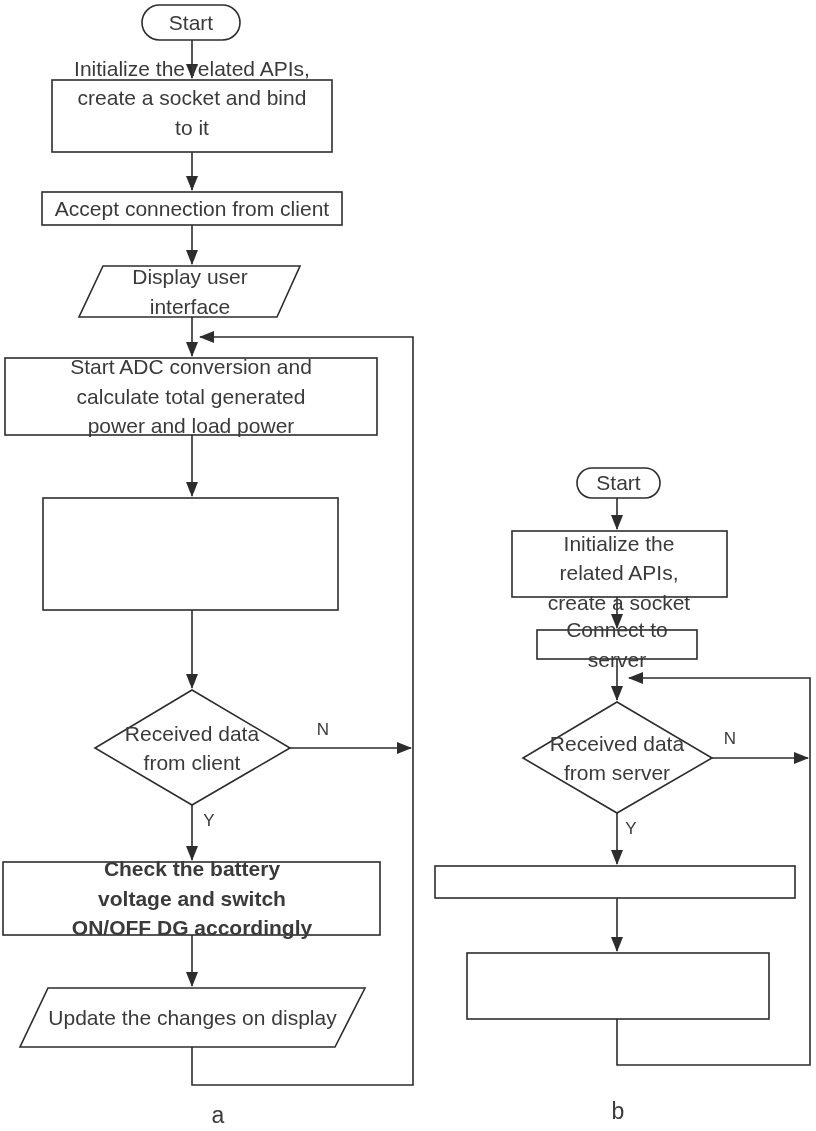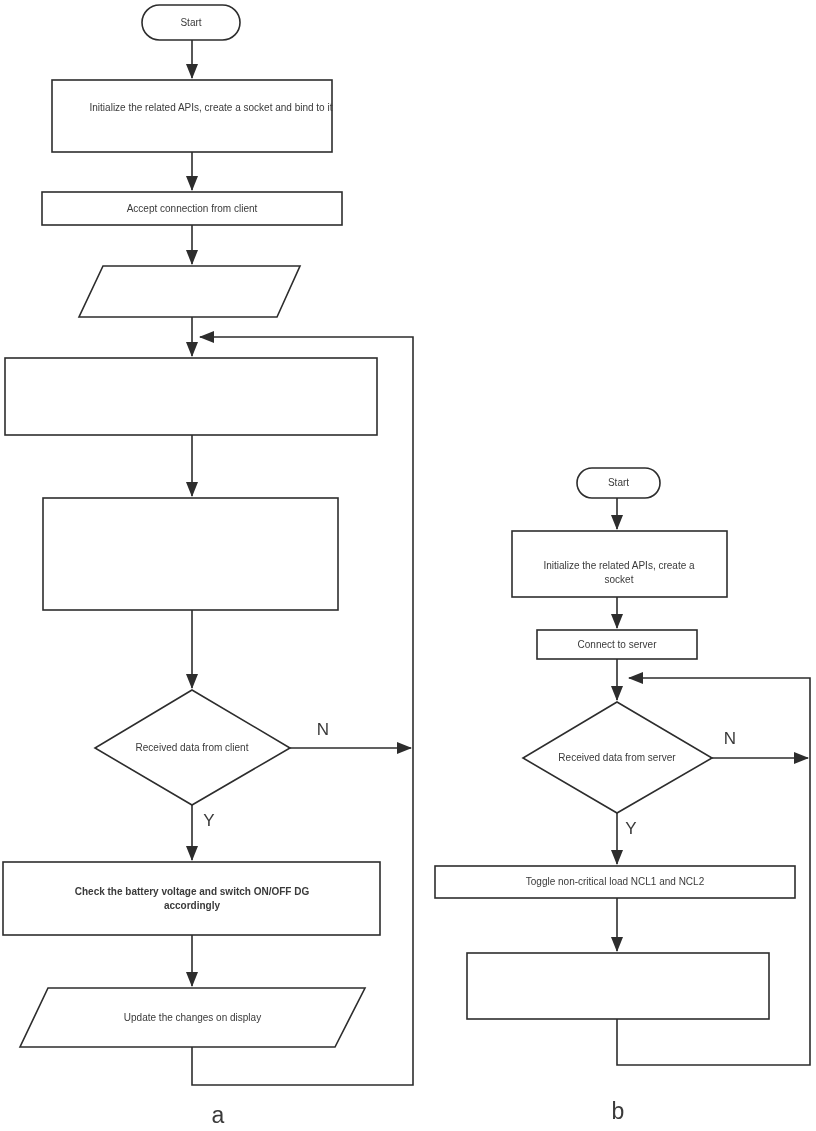--- a/index.html
+++ b/index.html
@@ -37,7 +37,7 @@
     align-items: center;
     justify-content: center;
     text-align: center;
-    font-size: 10px;
+    font-size: 21px;
     line-height: 1.4;
     color: #3a3a3a;
   }

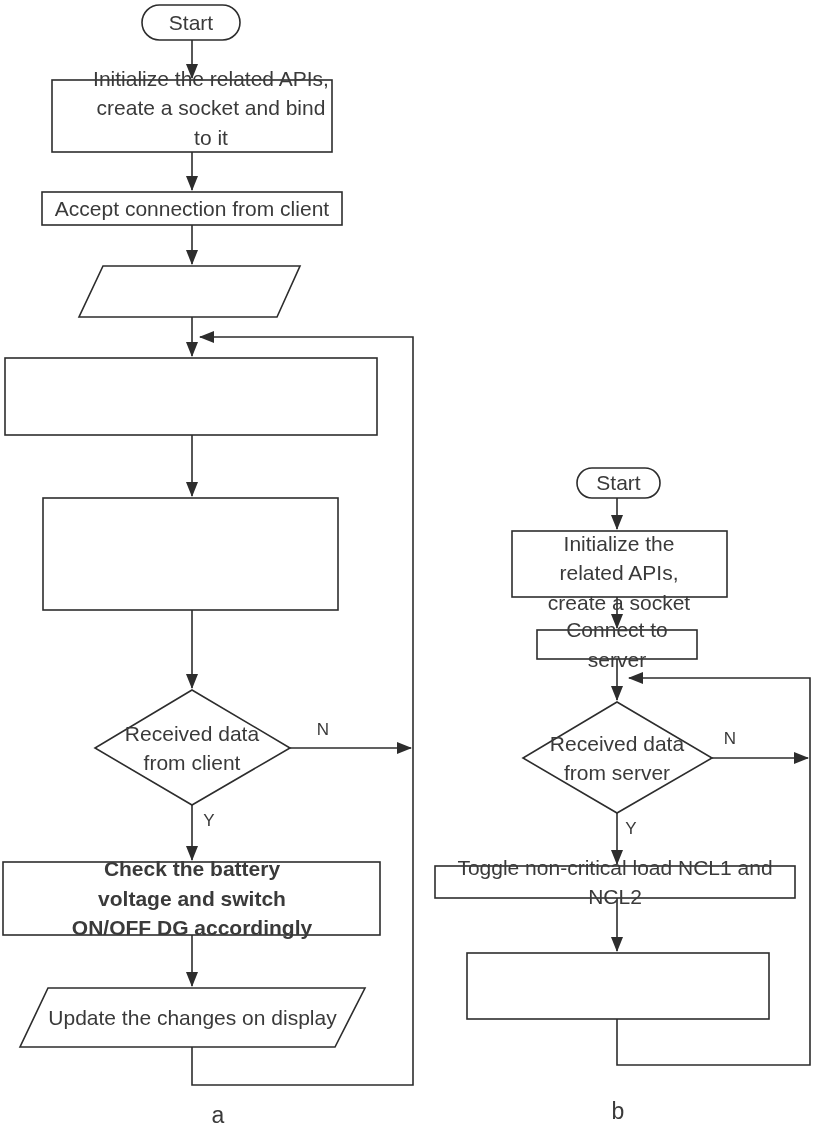--- a/index.html
+++ b/index.html
@@ -108,7 +108,7 @@
   </svg>
 
   <div class="node-label" style="left:142px; top:5px; width:98px; height:35px;">Start</div>
-  <div class="node-label" style="left:70px; top:72px; width:244px; height:72px;margin-left:19px;">Initialize the related APIs, create a socket and bind to it</div>
+  <div class="node-label" style="left:70px; top:62px; width:244px; height:72px;">Initialize the related APIs, create a socket and bind to it</div>
   <div class="node-label" style="left:42px; top:192px; width:300px; height:33px;">Accept connection from client</div>
   <div class="node-label" style="left:122px; top:716px; width:140px; height:64px;">Received data from client</div>
   <div class="node-label" style="left:70px; top:862px; width:244px; height:73px;font-weight:bold;">Check the battery voltage and switch ON/OFF DG accordingly</div>

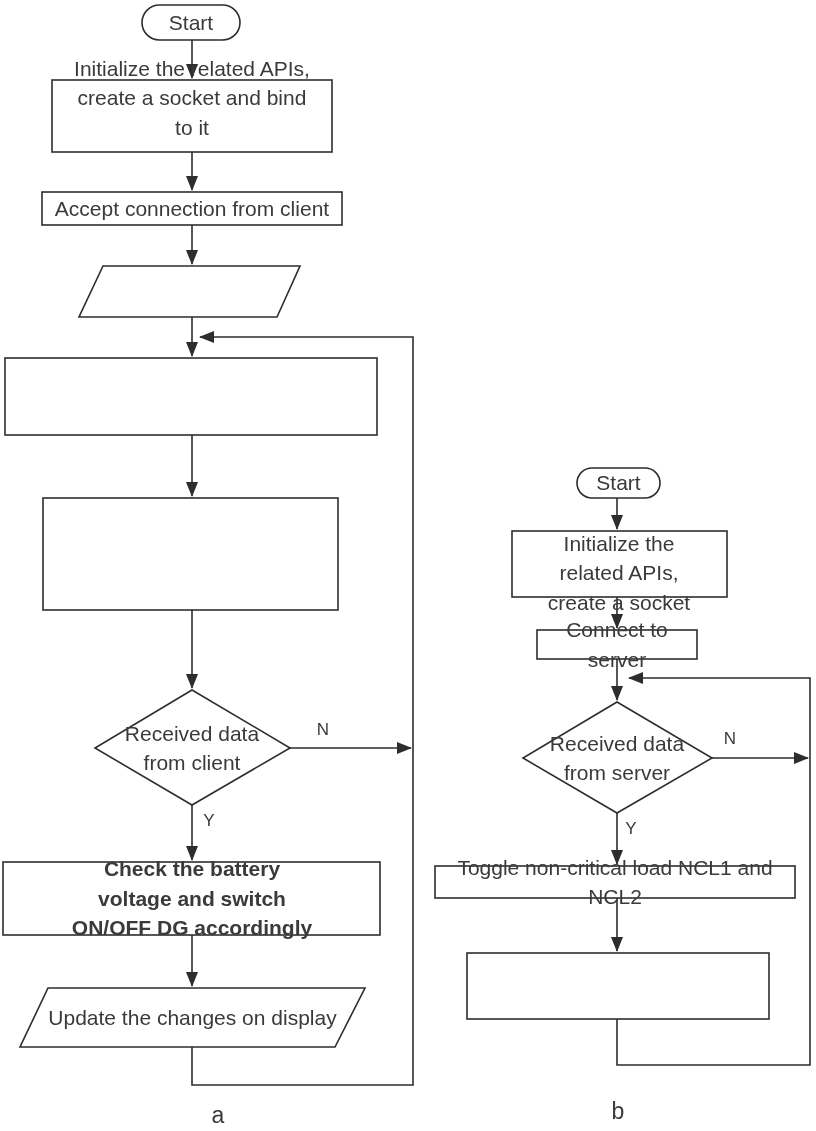--- a/index.html
+++ b/index.html
@@ -110,6 +110,7 @@
   <div class="node-label" style="left:142px; top:5px; width:98px; height:35px;">Start</div>
   <div class="node-label" style="left:70px; top:62px; width:244px; height:72px;">Initialize the related APIs, create a socket and bind to it</div>
   <div class="node-label" style="left:42px; top:192px; width:300px; height:33px;">Accept connection from client</div>
+  <div class="node-label" style="left:115px; top:266px; width:150px; height:51px;">Display user interface</div>
   <div class="node-label" style="left:122px; top:716px; width:140px; height:64px;">Received data from client</div>
   <div class="node-label" style="left:70px; top:862px; width:244px; height:73px;font-weight:bold;">Check the battery voltage and switch ON/OFF DG accordingly</div>
   <div class="node-label" style="left:20px; top:988px; width:345px; height:59px;">Update the changes on display</div>

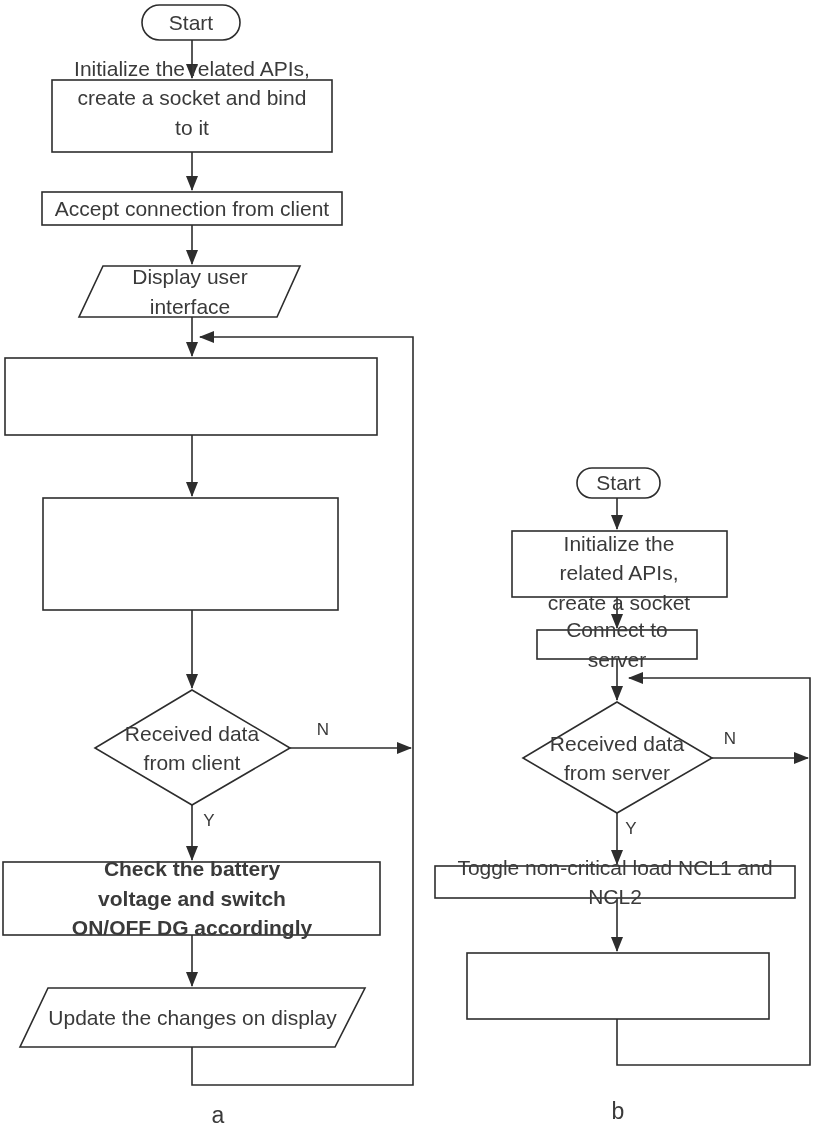--- a/index.html
+++ b/index.html
@@ -111,6 +111,7 @@
   <div class="node-label" style="left:70px; top:62px; width:244px; height:72px;">Initialize the related APIs, create a socket and bind to it</div>
   <div class="node-label" style="left:42px; top:192px; width:300px; height:33px;">Accept connection from client</div>
   <div class="node-label" style="left:115px; top:266px; width:150px; height:51px;">Display user interface</div>
+  <div class="node-label" style="left:56px; top:358px; width:270px; height:77px;">Start ADC conversion and calculate total generated power and load power</div>
   <div class="node-label" style="left:122px; top:716px; width:140px; height:64px;">Received data from client</div>
   <div class="node-label" style="left:70px; top:862px; width:244px; height:73px;font-weight:bold;">Check the battery voltage and switch ON/OFF DG accordingly</div>
   <div class="node-label" style="left:20px; top:988px; width:345px; height:59px;">Update the changes on display</div>

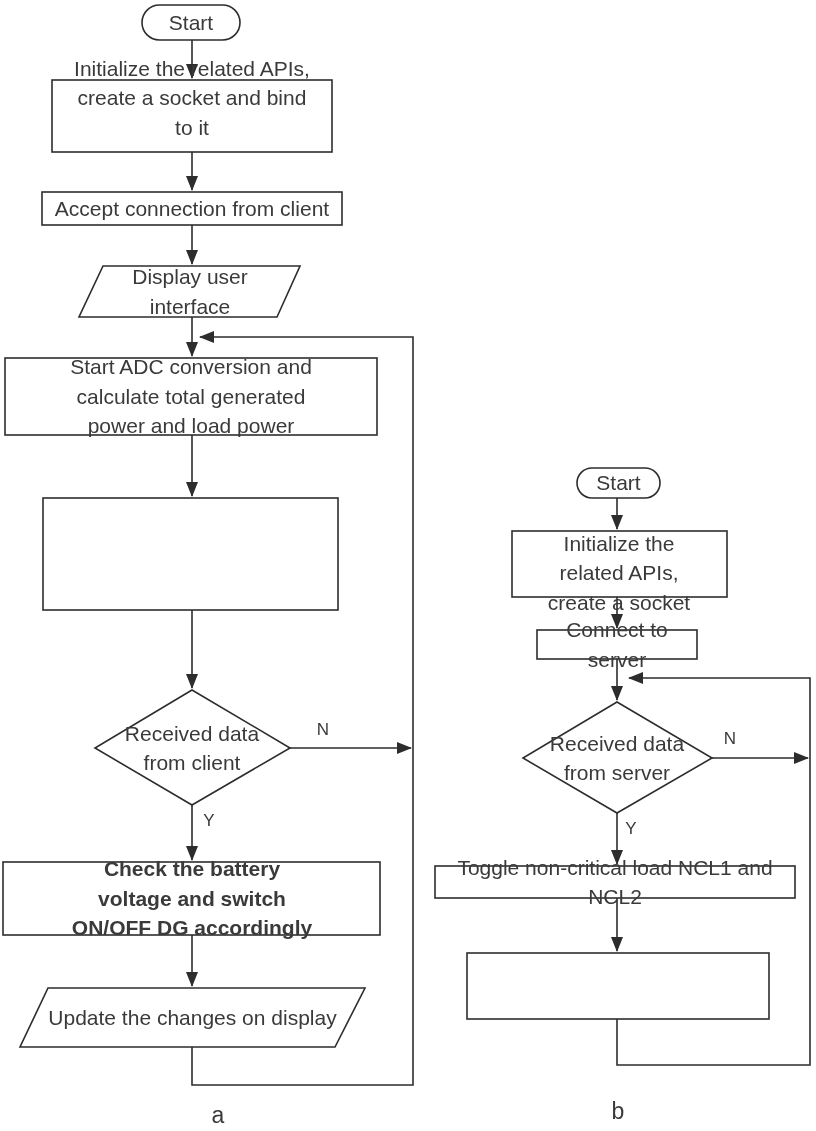--- a/index.html
+++ b/index.html
@@ -123,7 +123,6 @@
   <div class="node-label" style="left:531px; top:531px; width:176px; height:84px;">Initialize the related APIs, create a socket</div>
   <div class="node-label" style="left:537px; top:630px; width:160px; height:29px;">Connect to server</div>
   <div class="node-label" style="left:547px; top:726px; width:140px; height:64px;">Received data from server</div>
-  <div class="node-label" style="left:435px; top:866px; width:360px; height:32px;">Toggle non-critical load NCL1 and NCL2</div>
   <div class="branch-label" style="left:721px; top:727px; width:18px; height:24px;">N</div>
   <div class="branch-label" style="left:622px; top:817px; width:18px; height:24px;">Y</div>
   <div class="caption" style="left:598px; top:1096px; width:40px; height:30px;">b</div>

